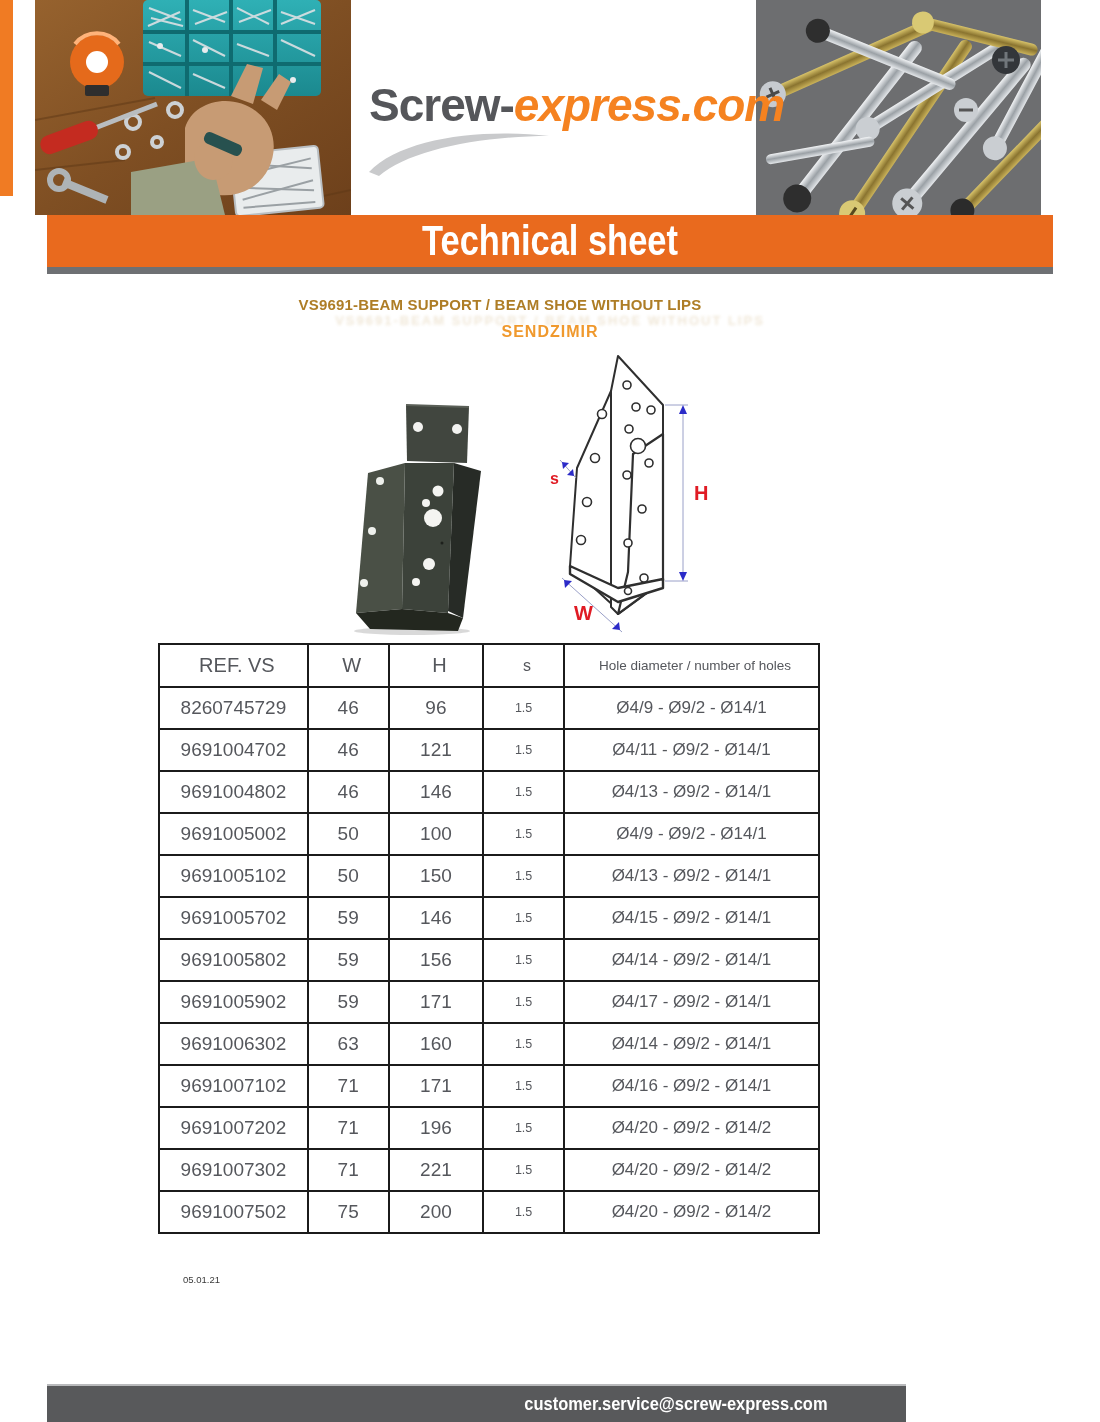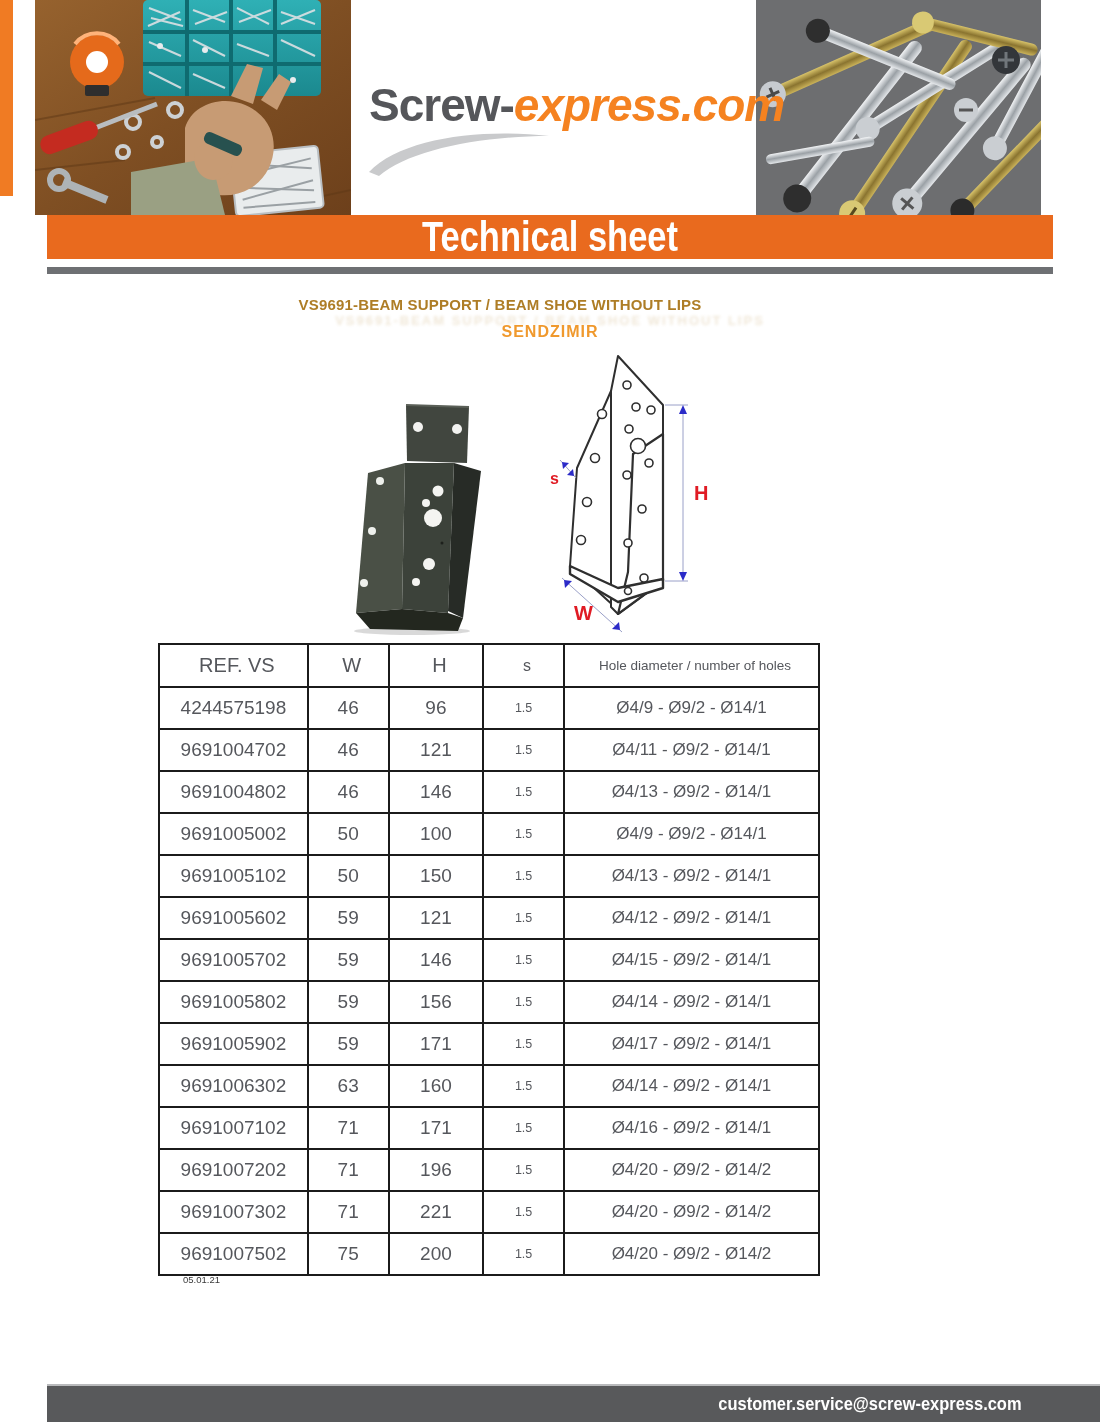--- a/index.html
+++ b/index.html
@@ -19,7 +19,7 @@
   .logo-part2 { color:#F58220; font-style:italic; }
   .swoosh { position:absolute; left:10px; top:120px; }
 
-  .banner { position:absolute; left:47px; top:215px; width:1006px; height:44px; background:#E96A1E;
+  .banner { position:absolute; left:47px; top:215px; width:1006px; height:52px; background:#E96A1E;
             display:flex; align-items:center; justify-content:center; }
   .banner-text { color:#fff; font-weight:bold; font-size:42px; letter-spacing:0px;
                  transform:scaleX(0.82); white-space:nowrap; }

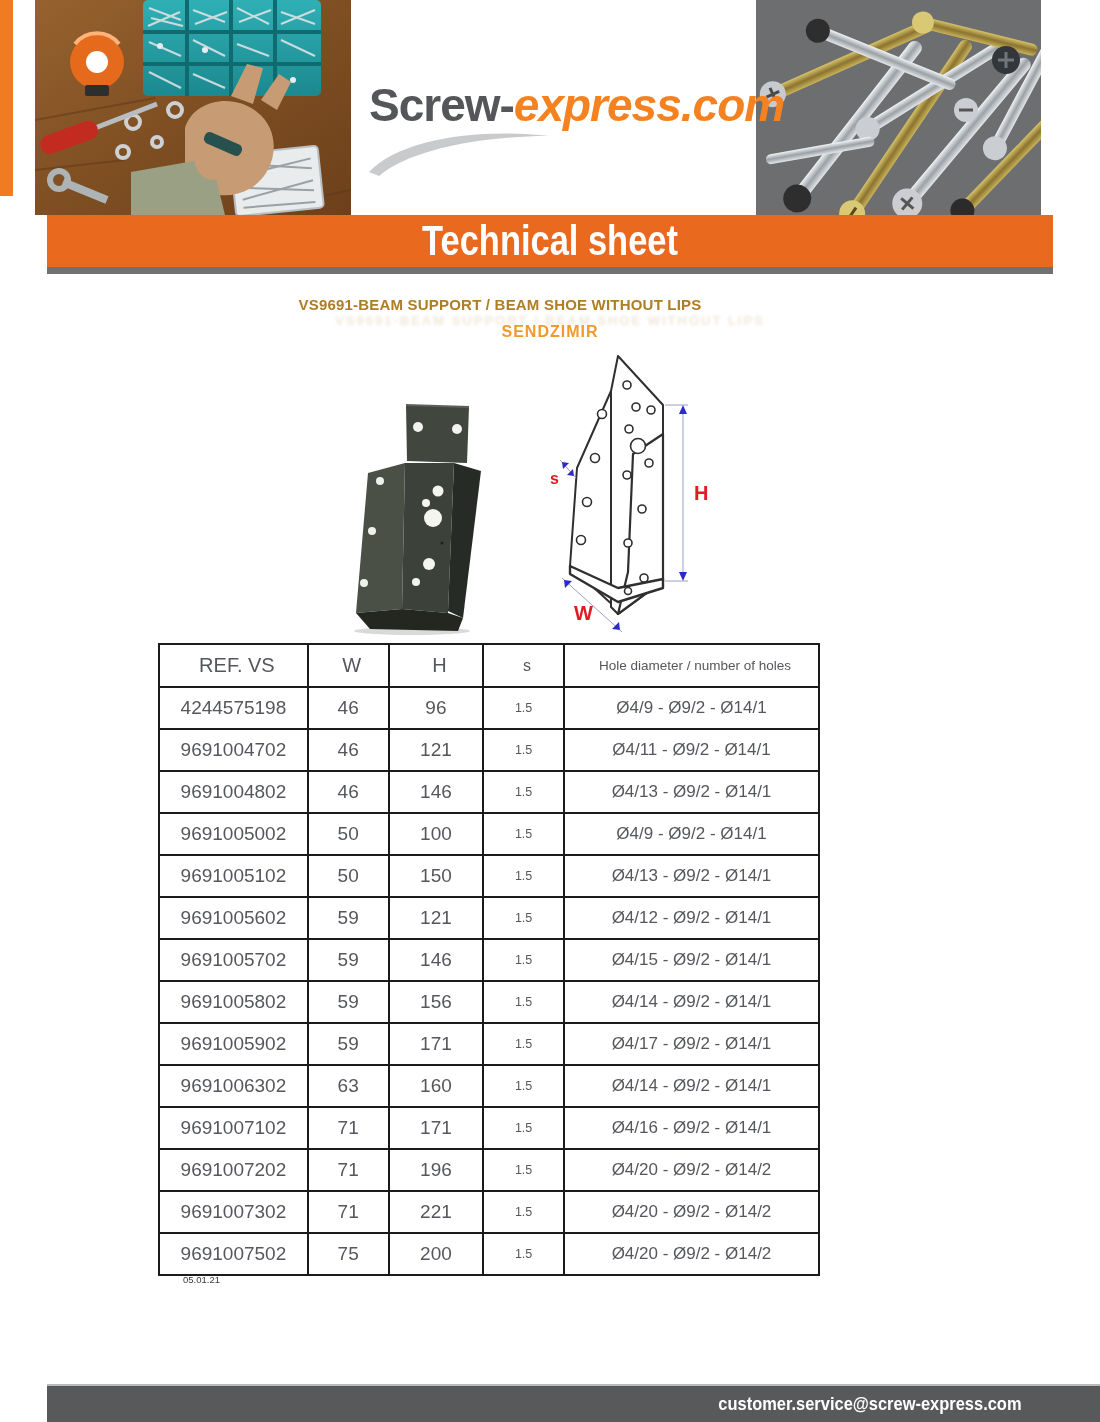--- a/index.html
+++ b/index.html
@@ -319,7 +319,7 @@
     </thead>
     <tbody>
         <tr>
-          <td class="c0 d0">4244575198</td>
+          <td class="c0 d0">8260745729</td>
           <td class="c1 d1">46</td>
           <td class="c2 d2">96</td>
           <td class="c3 d3">1.5</td>

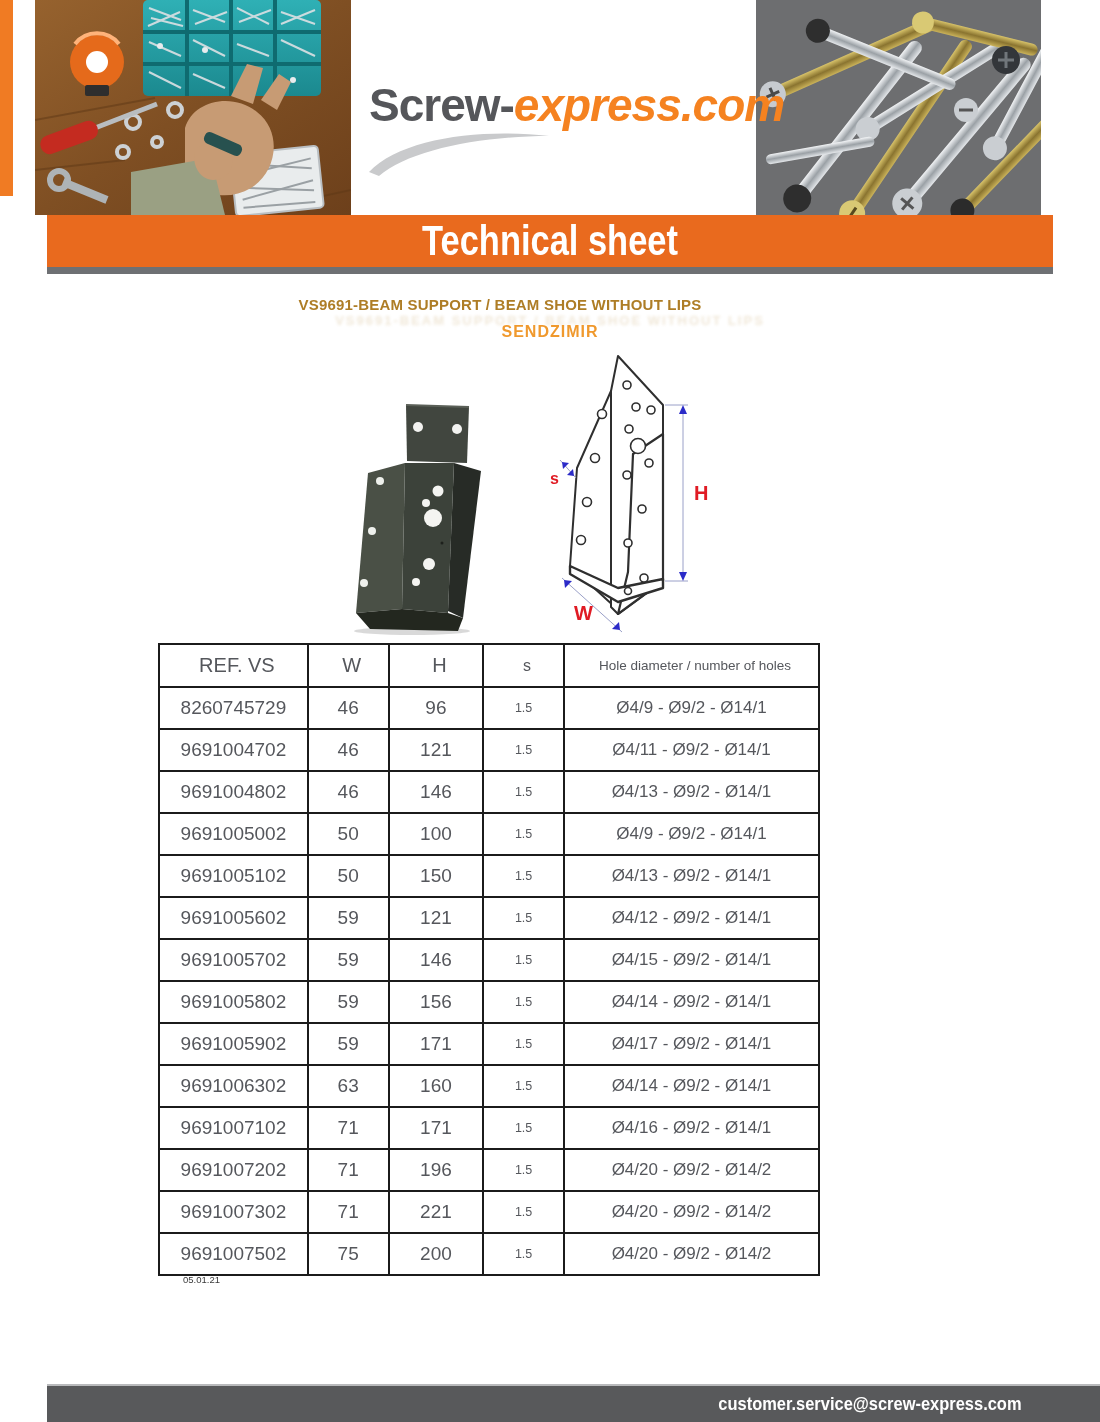--- a/index.html
+++ b/index.html
@@ -354,13 +354,6 @@
           <td class="c4 d4">Ø4/13 - Ø9/2 - Ø14/1</td>
         </tr>
         <tr>
-          <td class="c0 d0">9691005602</td>
-          <td class="c1 d1">59</td>
-          <td class="c2 d2">121</td>
-          <td class="c3 d3">1.5</td>
-          <td class="c4 d4">Ø4/12 - Ø9/2 - Ø14/1</td>
-        </tr>
-        <tr>
           <td class="c0 d0">9691005702</td>
           <td class="c1 d1">59</td>
           <td class="c2 d2">146</td>

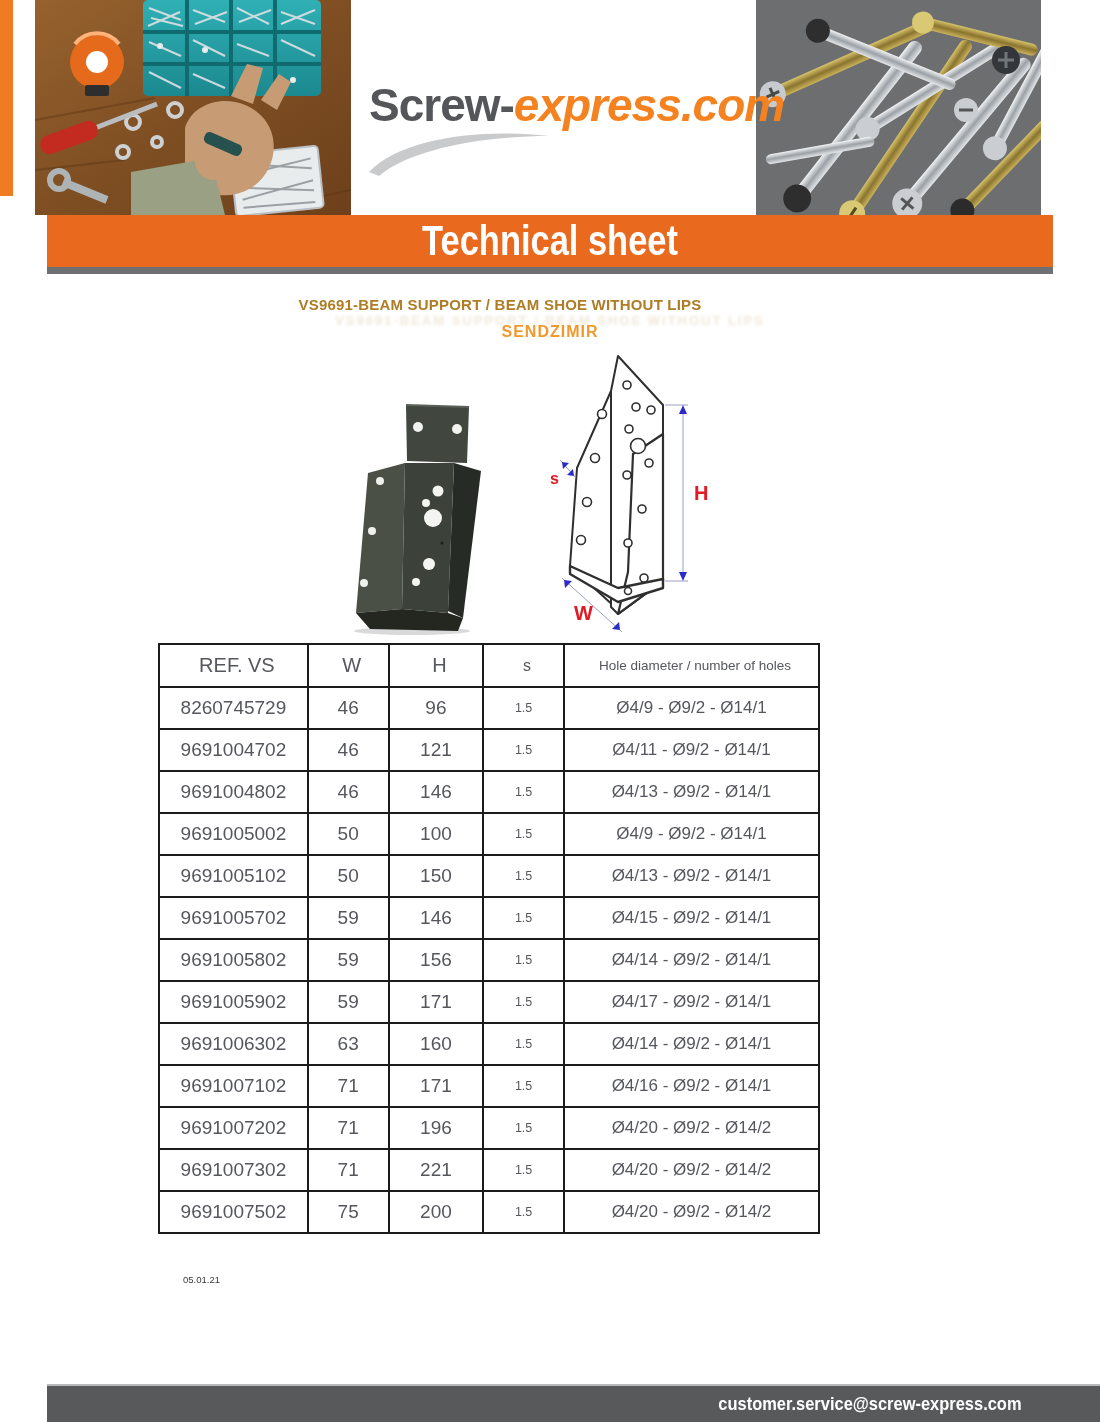--- a/index.html
+++ b/index.html
@@ -52,7 +52,7 @@
   .sheet-date { position:absolute; left:183px; top:1274px; font-size:9.5px; color:#3A3A3A; }
 
   
-  .footer-bar { position:absolute; left:47px; top:1384px; width:1053px; height:38px;
+  .footer-bar { position:absolute; left:47px; top:1384px; width:859px; height:38px;
                 background:#58595B; border-top:2px solid #B9BABC;
                 display:flex; align-items:center; justify-content:flex-end; padding-right:78px; }
   .footer-email { color:#fff; font-weight:bold; font-size:17.5px; transform:scaleX(0.94);

